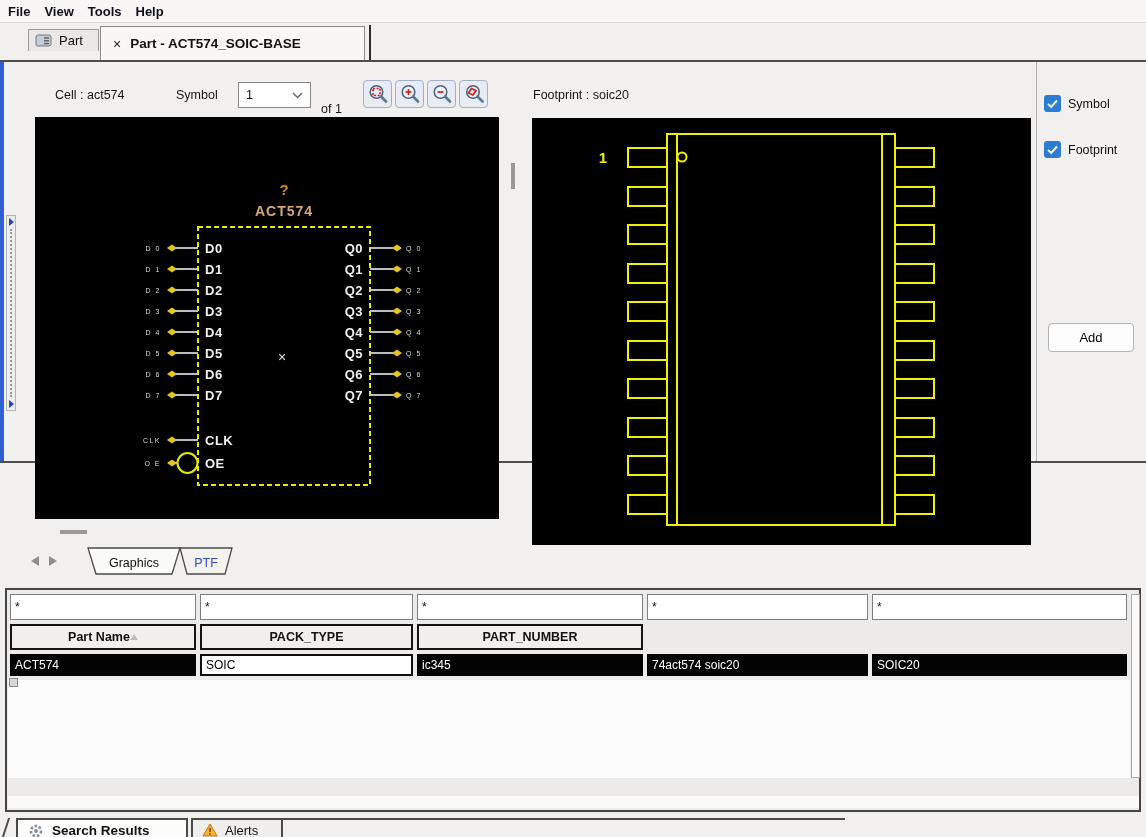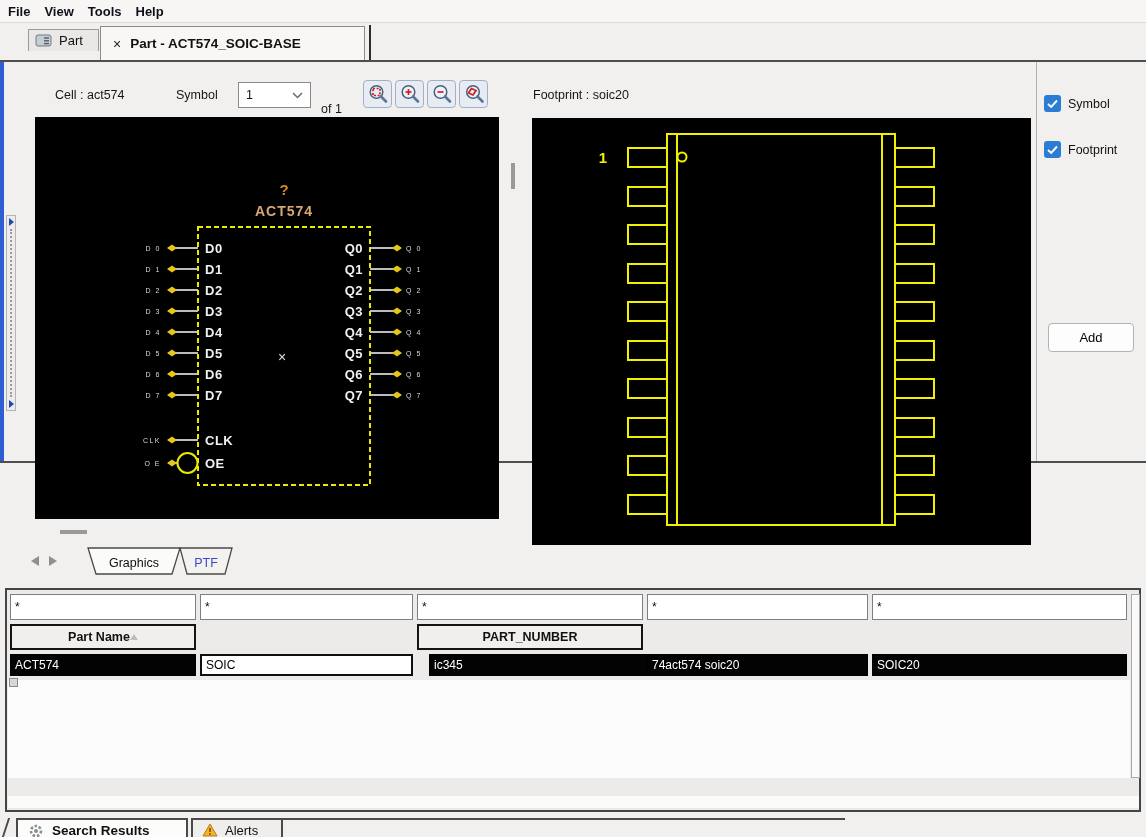--- a/index.html
+++ b/index.html
@@ -358,6 +358,9 @@
         <span class="sort-glyph"></span>
       </div>
       <input class="filter-input" value="*" style="left: 193px; width: 213px;">
+      <div class="header-cell" style="left: 193px; width: 213px;">
+        <span>PACK_TYPE</span>
+      </div>
       <input class="filter-input" value="*" style="left: 410px; width: 226px;">
       <div class="header-cell" style="left: 410px; width: 226px;">
         <span>PART_NUMBER</span>

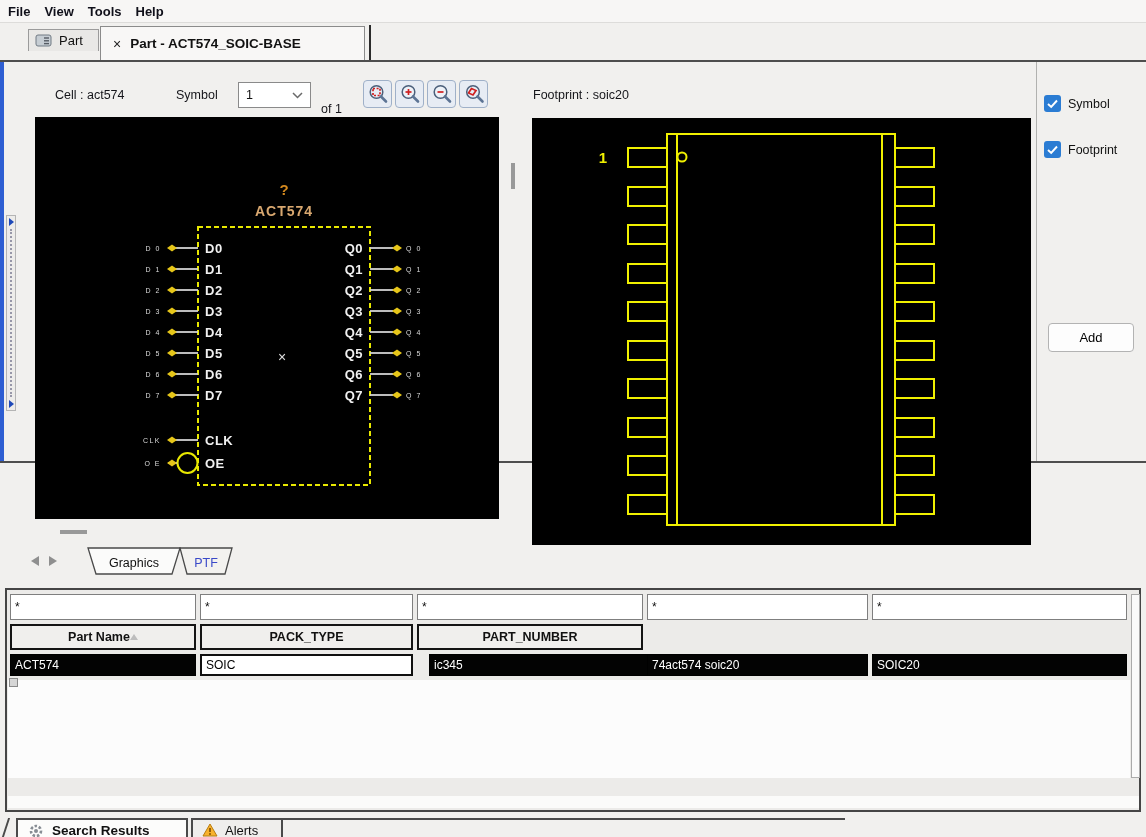--- a/index.html
+++ b/index.html
@@ -369,7 +369,7 @@
       <input class="filter-input" value="*" style="left: 865px; width: 255px;">
       <div class="data-cell" style="left: 3px; width: 186px;">ACT574</div>
       <div class="data-cell editing" style="left: 193px; width: 213px;">SOIC</div>
-      <div class="data-cell" style="left: 422px; width: 226px;">ic345</div>
+      <div class="data-cell" style="left: 410px; width: 226px;">ic345</div>
       <div class="data-cell" style="left: 640px; width: 221px;">74act574 soic20</div>
       <div class="data-cell" style="left: 865px; width: 255px;">SOIC20</div>
     </div>

